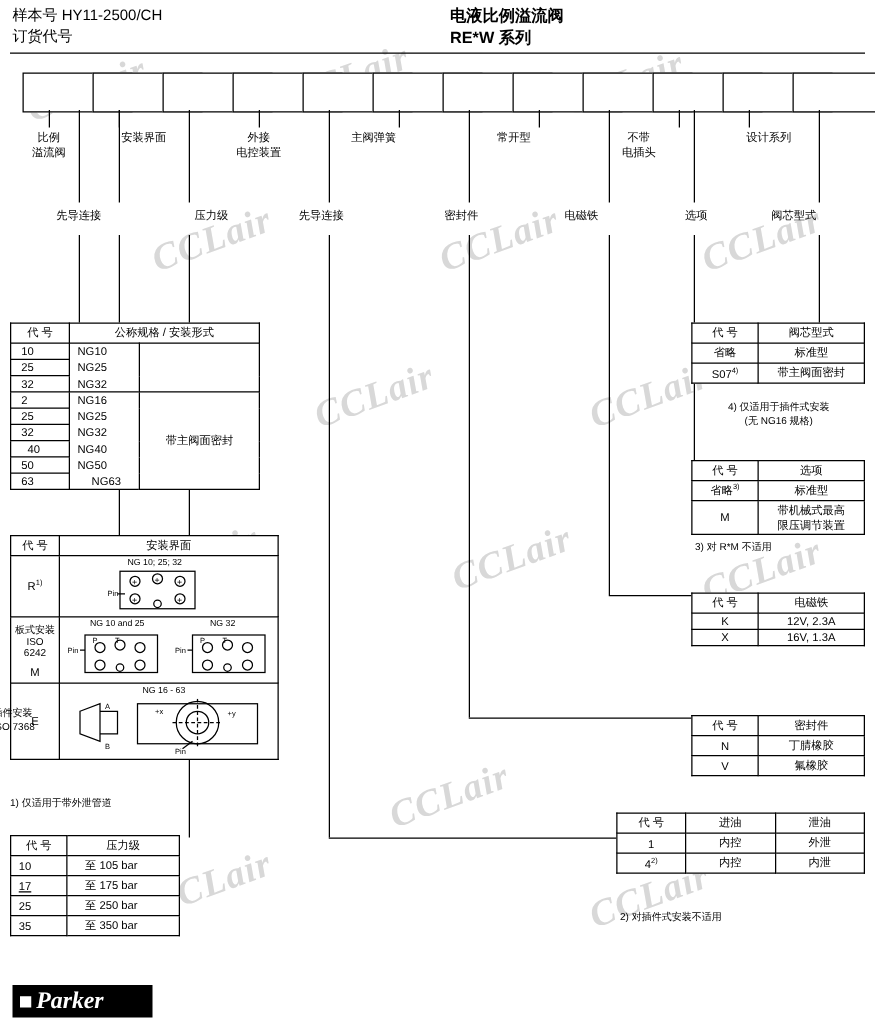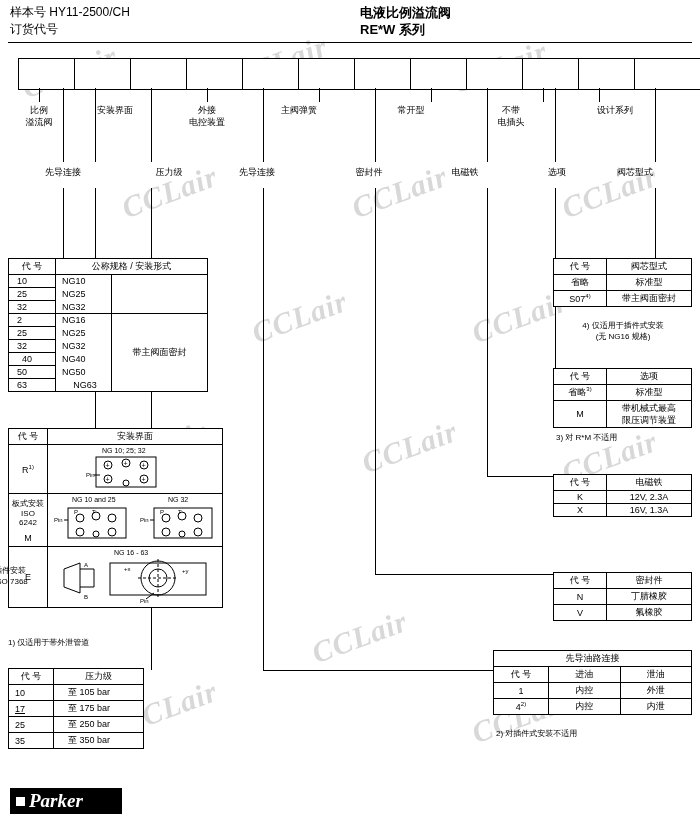--- a/index.html
+++ b/index.html
@@ -390,9 +390,6 @@
 
 <table class="t" style="left:493px;top:650px;width:199px;">
   <tbody>
-        <tr>
-    <th colspan="3">先导油路连接</th>
-  </tr>
   <tr>
     <th style="width:48px;">代 号</th>
     <th>进油</th>

